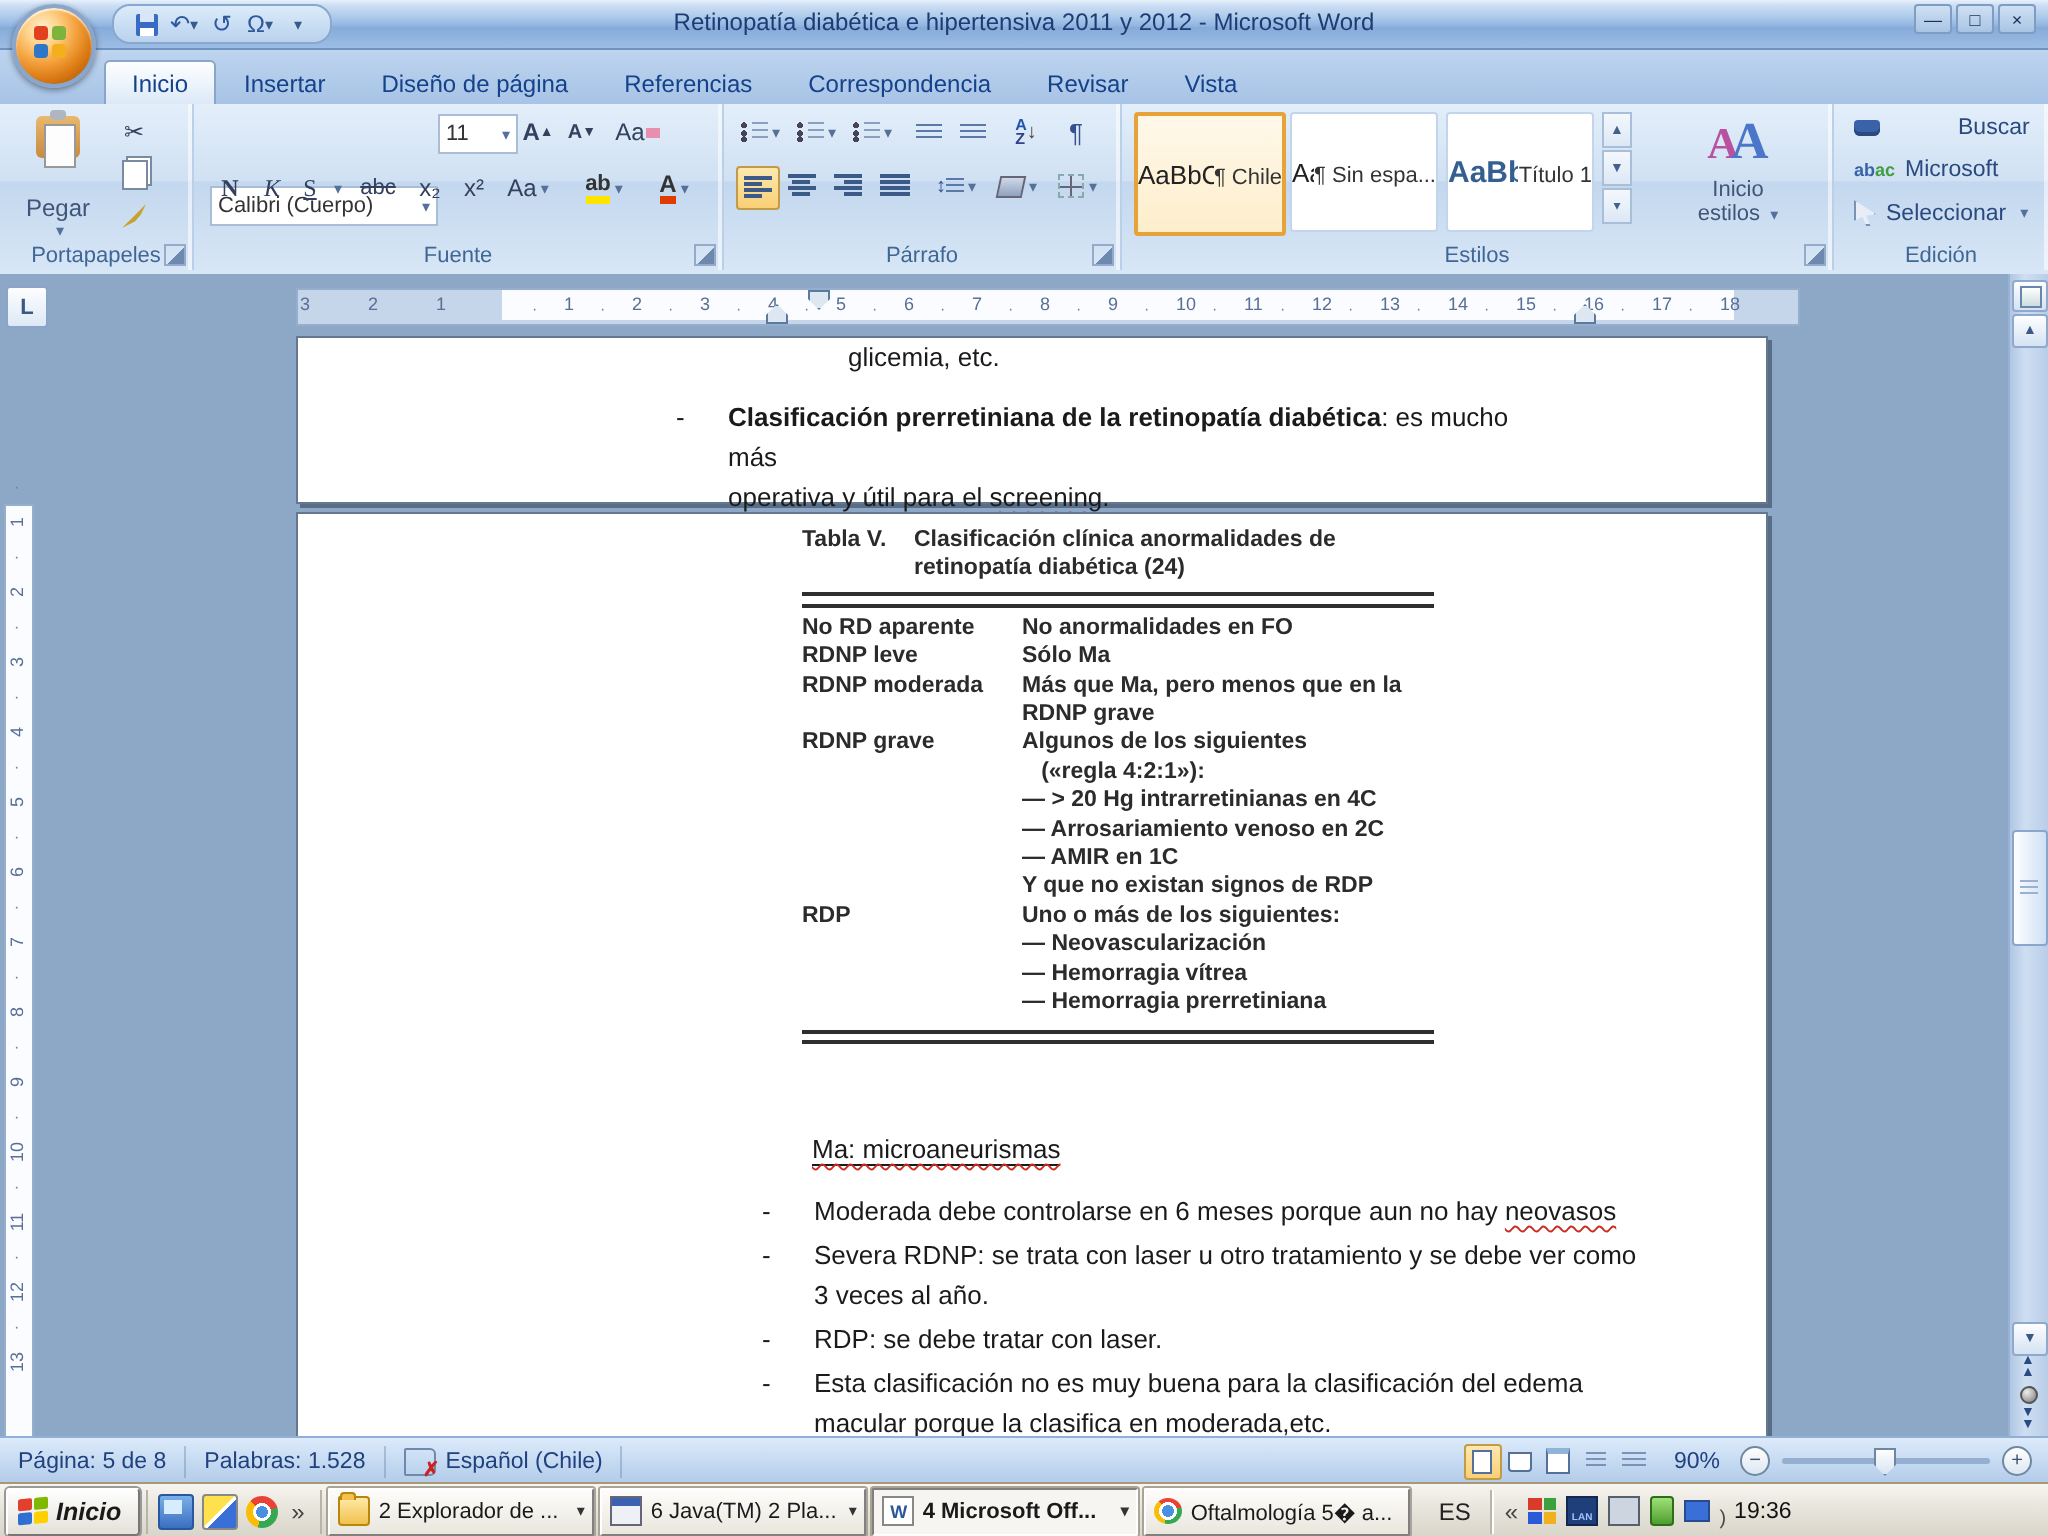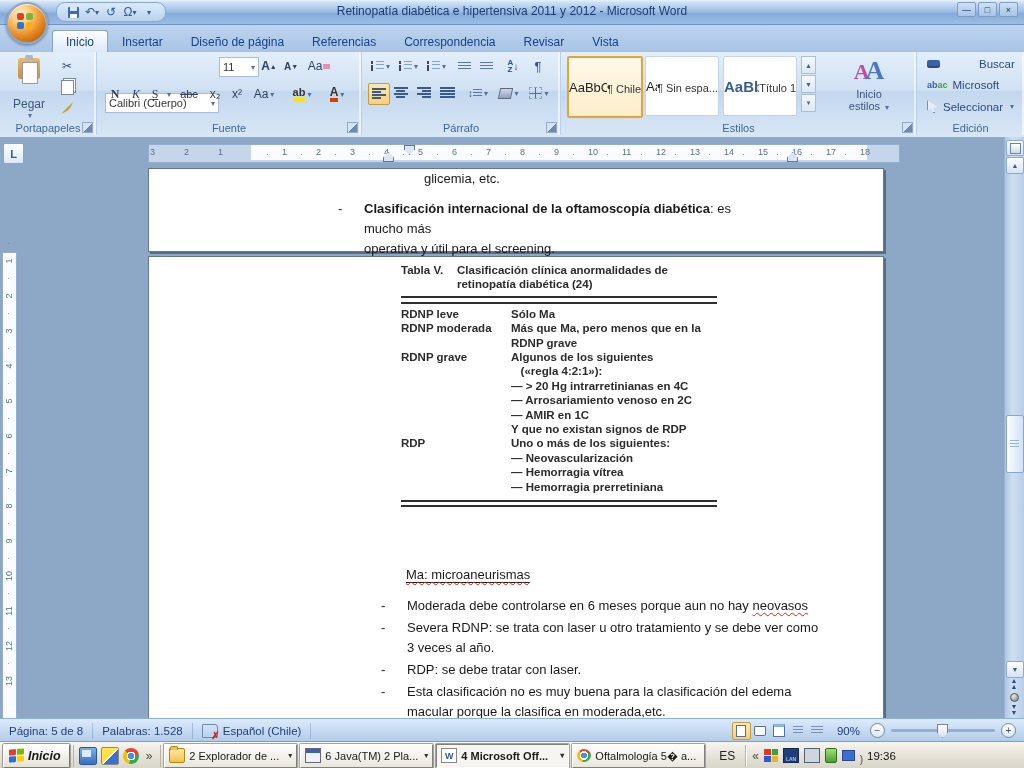--- a/index.html
+++ b/index.html
@@ -531,7 +531,7 @@
       <div class="doctext abs dpara" style="left:189px;top:30px;width:430px;">
         <span class="dmark">-</span>
         <div>
-          <span style="font-weight:bold;">Clasificación internacional de la oftamoscopía diabética</span><span>:  es mucho más</span><br>
+          <span style="font-weight:bold;">Clasificación prerretiniana de la retinopatía diabética</span><span>:  es mucho más</span><br>
           <span>operativa y útil para el </span><span class="sp">screening</span><span>.</span>
         </div>
       </div>

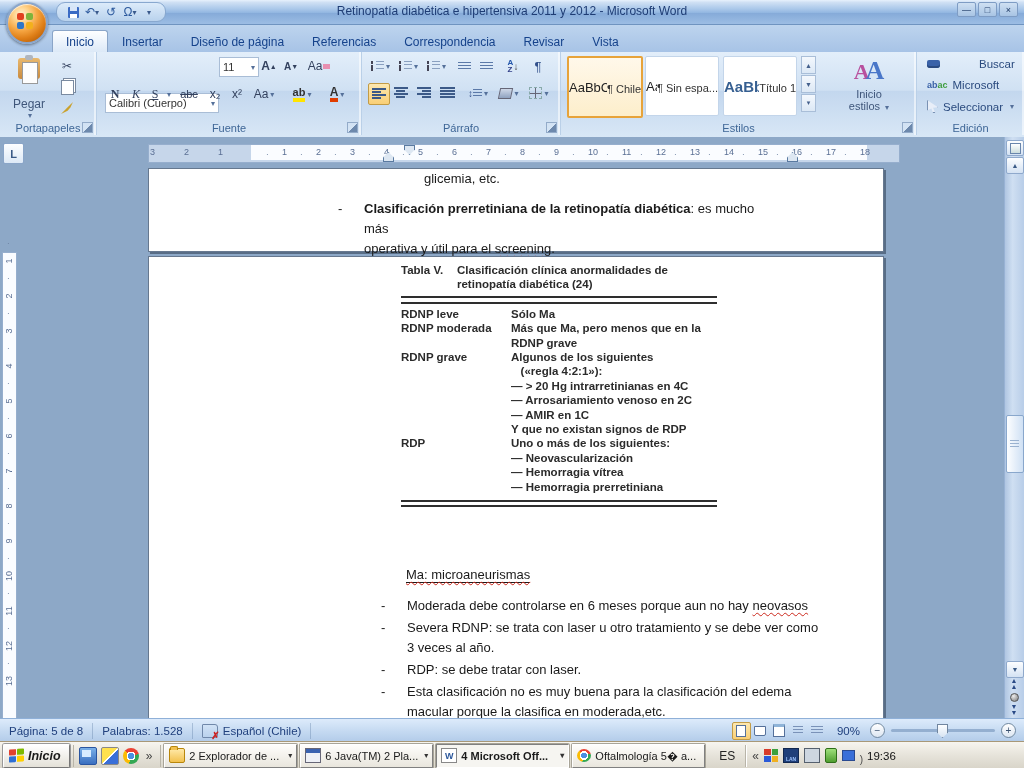--- a/index.html
+++ b/index.html
@@ -547,6 +547,12 @@
         <div class="trule"></div>
         <div>
             <div class="trow">
+              <div class="tcol1">No RD aparente</div>
+              <div class="tcol2">
+                <div class="tline">No anormalidades en FO</div>
+              </div>
+            </div>
+            <div class="trow">
               <div class="tcol1">RDNP leve</div>
               <div class="tcol2">
                 <div class="tline">Sólo Ma</div>

